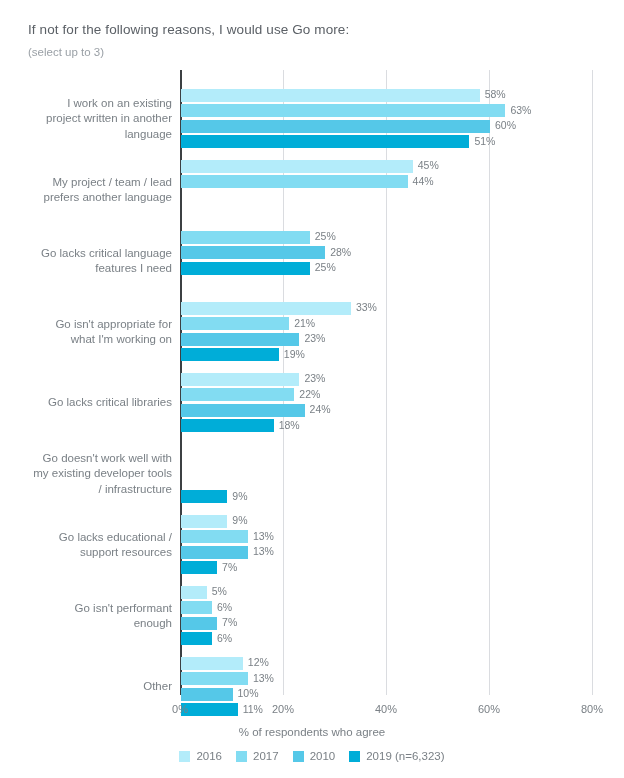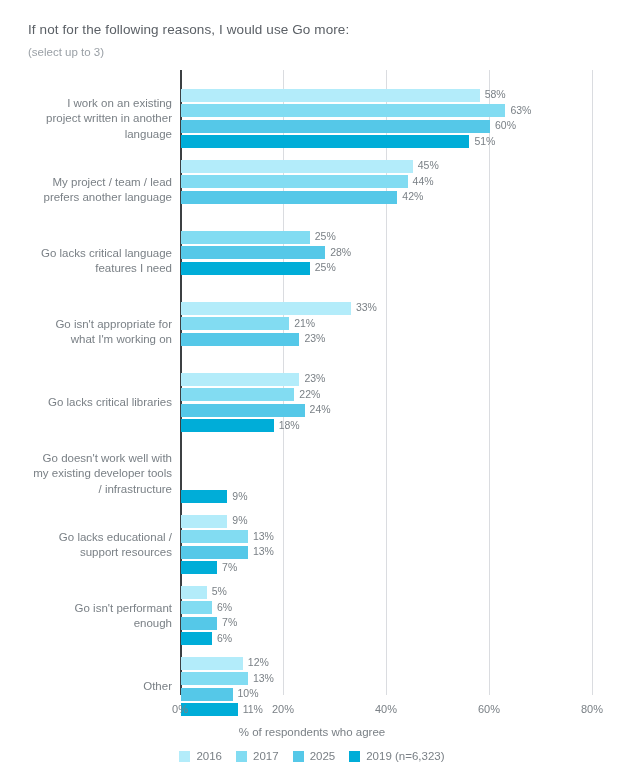--- a/index.html
+++ b/index.html
@@ -202,10 +202,6 @@
             <div class="bar" style="width: 226.6px; background: rgb(130, 220, 242);"></div>
             <div class="bar-value" style="left: 231.6px;">44%</div>
           </div>
-          <div class="bar-row">
-            <div class="bar" style="width: 216.3px; background: rgb(85, 200, 232);"></div>
-            <div class="bar-value" style="left: 221.3px;">42%</div>
-          </div>
         </div>
       </div>
       <div class="cat-group" style="top: 230px;">

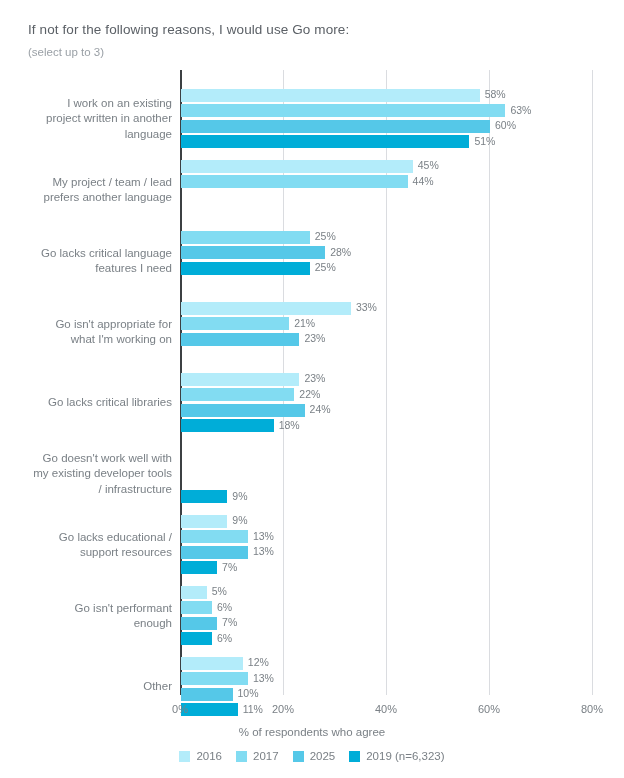--- a/index.html
+++ b/index.html
@@ -238,6 +238,10 @@
             <div class="bar" style="width: 118.45px; background: rgb(85, 200, 232);"></div>
             <div class="bar-value" style="left: 123.45px;">23%</div>
           </div>
+          <div class="bar-row">
+            <div class="bar" style="width: 97.85px; background: rgb(0, 173, 216);"></div>
+            <div class="bar-value" style="left: 102.85px;">19%</div>
+          </div>
         </div>
       </div>
       <div class="cat-group" style="top: 372px;">

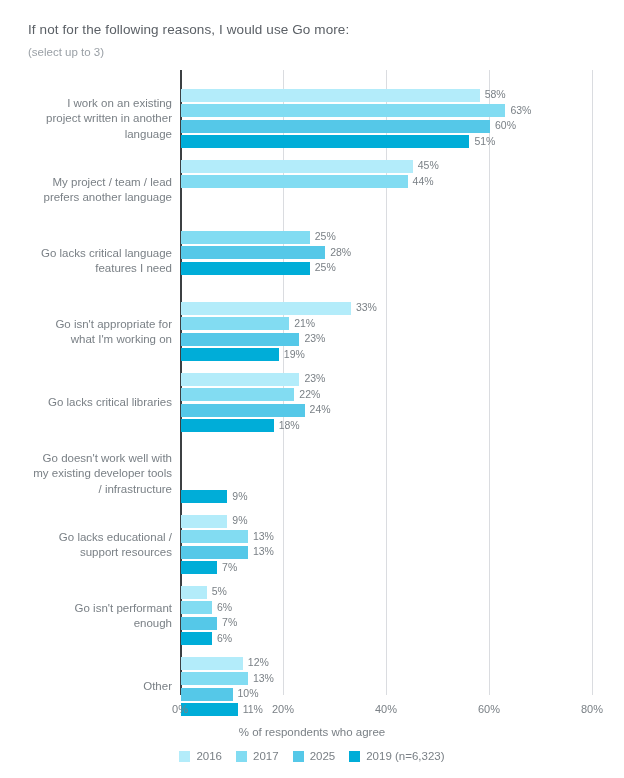--- a/index.html
+++ b/index.html
@@ -367,7 +367,7 @@
       </div>
       <div class="legend-item">
         <span class="legend-swatch" style="background: rgb(85, 200, 232);"></span>
-        <span class="legend-text">2025</span>
+        <span class="legend-text">2010</span>
       </div>
       <div class="legend-item">
         <span class="legend-swatch" style="background: rgb(0, 173, 216);"></span>

